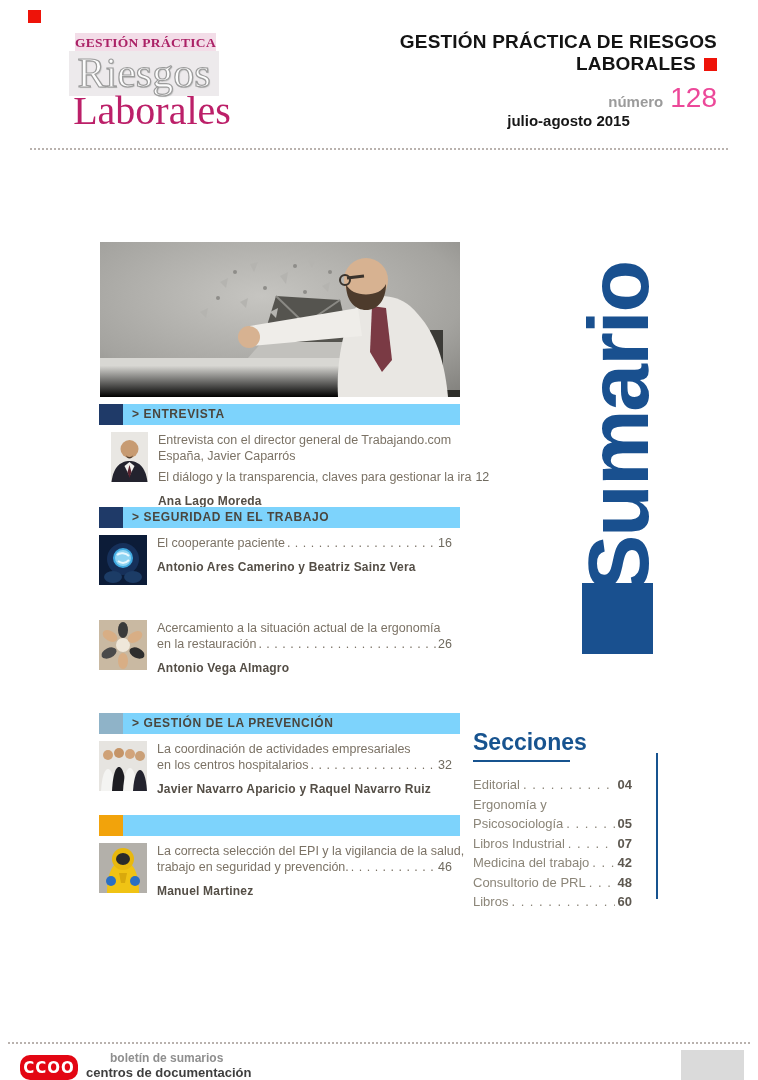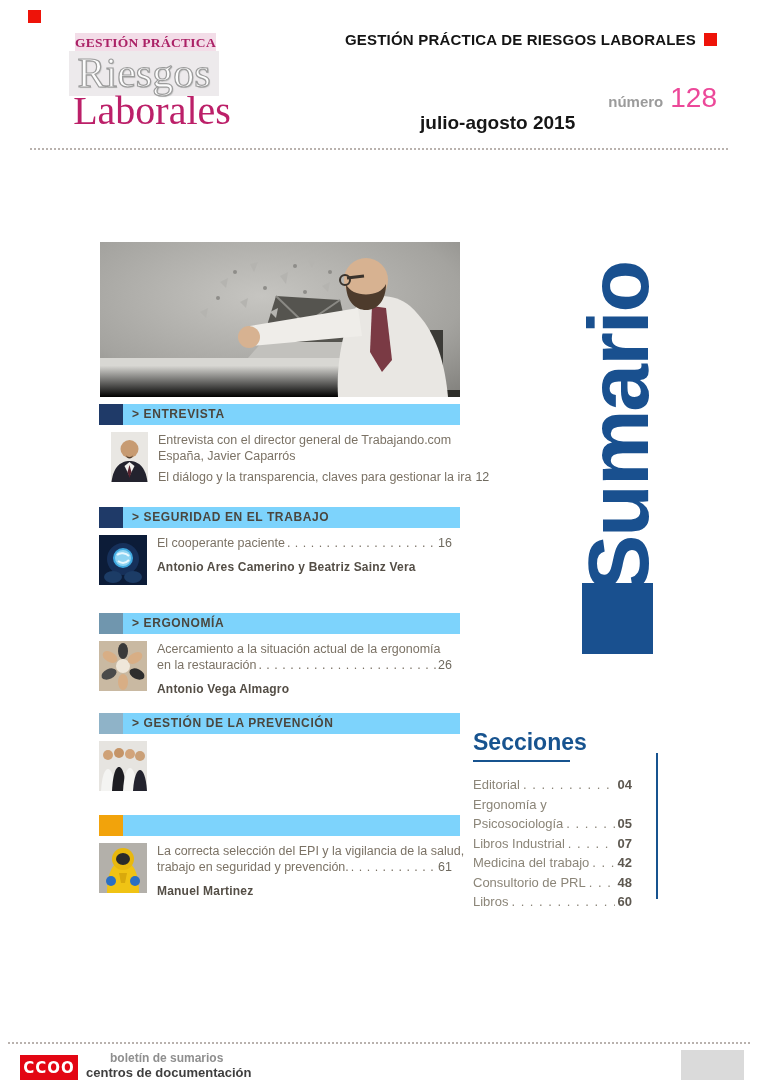--- a/index.html
+++ b/index.html
@@ -34,7 +34,7 @@
   
   .hdr-title {
     left:320px; top:31px; width:397px; text-align:right;
-    font-size:15px; font-weight:700; color:#141414; letter-spacing:.2px;
+    font-size:19px; font-weight:700; color:#141414; letter-spacing:.2px;
   }
   .hdr-title .sq {
     display:inline-block; width:13px; height:13px; background:#ee1309;

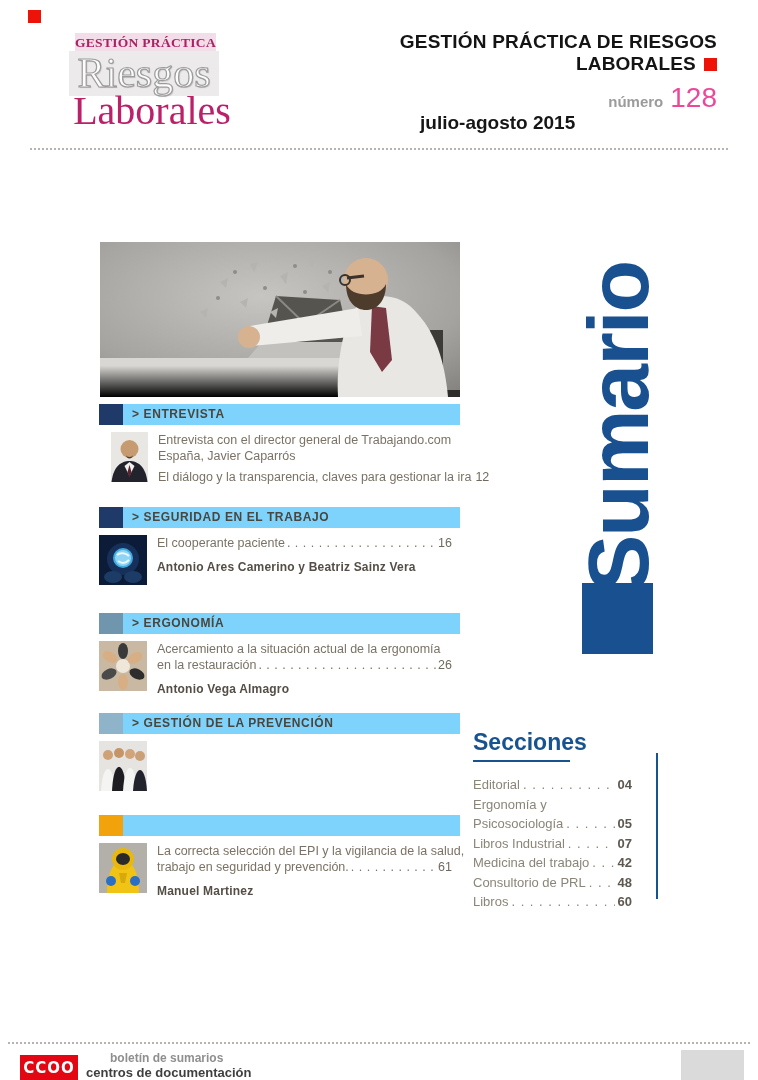--- a/index.html
+++ b/index.html
@@ -46,7 +46,7 @@
   }
   .issue-label { color:#9b9b9b; font-size:15px; font-weight:700; }
   .issue-number { font-size:28px; color:#ec4899; margin-left:7px; font-weight:400; }
-  .issue-date { left:420px; top:112px; width:297px; text-align:left; font-size:19px; font-weight:700; color:#161616; }
+  .issue-date { left:420px; top:112px; width:297px; text-align:center; font-size:15px; font-weight:700; color:#161616; }
   .dotline-top { top:148px; left:30px; width:698px; border-top:2px dotted #b9b2ae; }
 
   

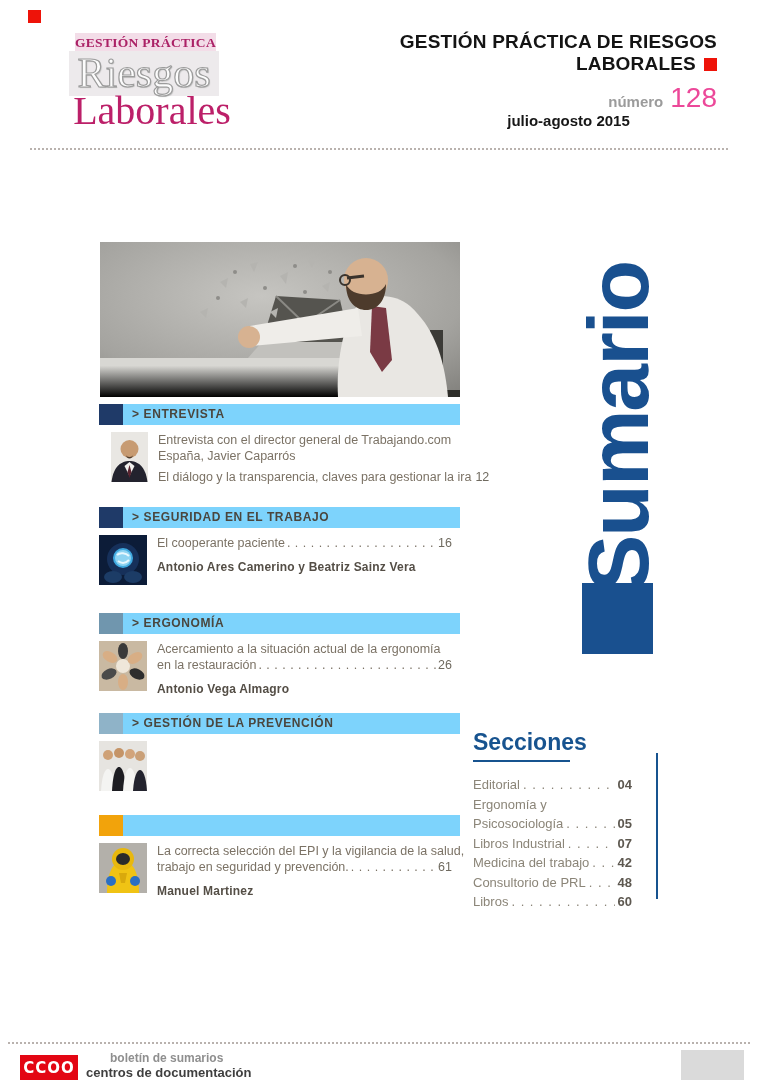--- a/index.html
+++ b/index.html
@@ -209,6 +209,7 @@
             <span class="pg">12</span>
           </div>
           <div class="item-gap"></div>
+          <div class="author">Ana Lago Moreda</div>
         </div>
     </div>
   </div>

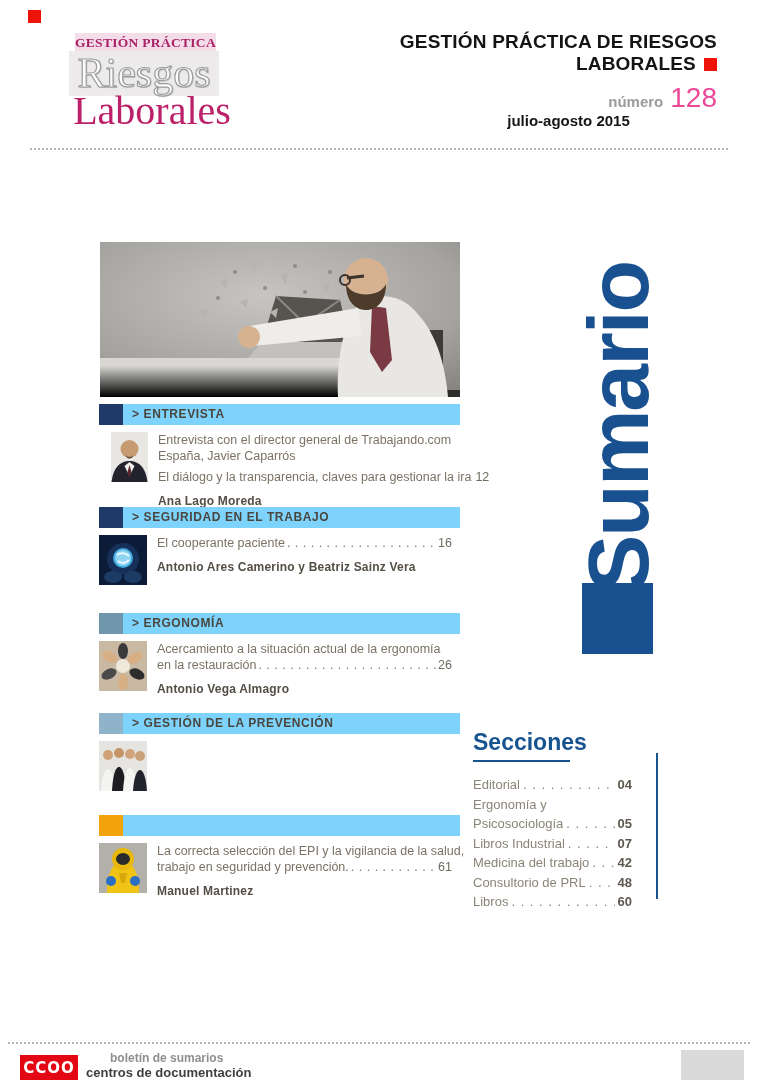--- a/index.html
+++ b/index.html
@@ -242,10 +242,6 @@
     </div>
   </div>
     <div class="section" style="top: 613px;">
-    <div class="sec-bar">
-      <span class="sec-marker" style="background: rgb(112, 150, 174);"></span>
-      <span class="sec-label">&gt; ERGONOMÍA</span>
-    </div>
     <div class="sec-row">
       <div class="thumb">
   <svg viewBox="0 0 48 50" preserveAspectRatio="xMidYMid slice">

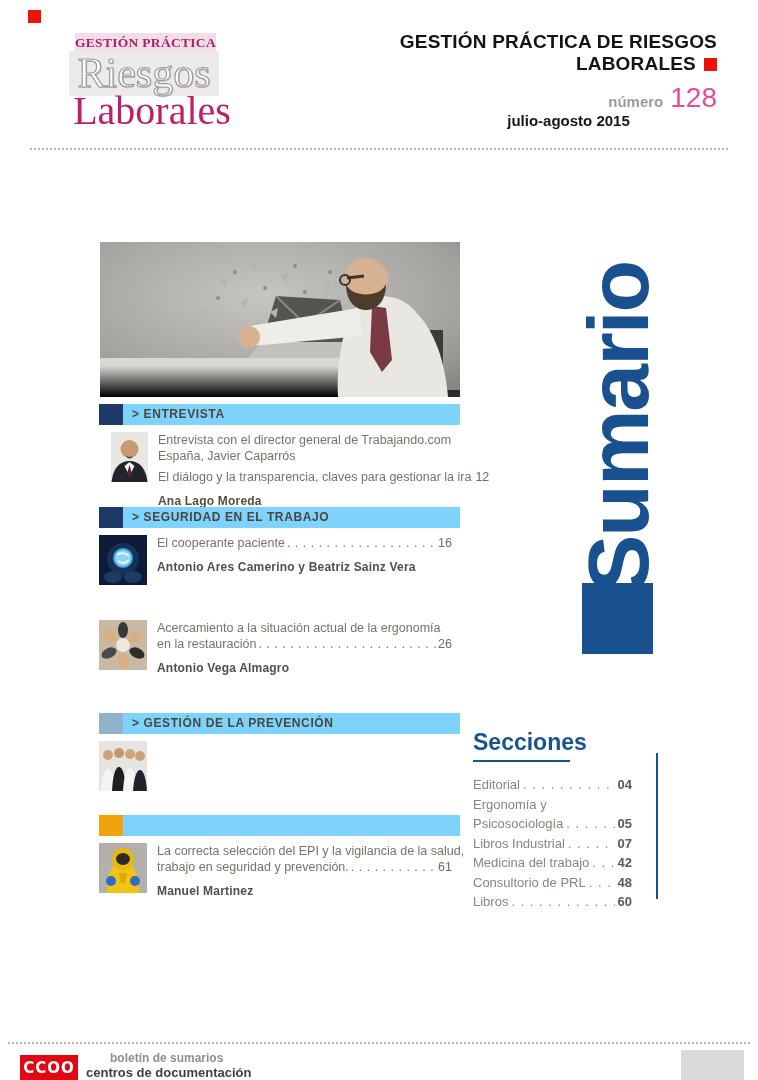--- a/index.html
+++ b/index.html
@@ -290,6 +290,18 @@
             <path d="M34,50 C35,35 38,29 41,29 C44,29 47,35 48,50 Z" fill="#23232e"></path>
   </svg>
 </div>
+      <div class="sec-content">
+          <div class="item-line">
+            <span class="t">La coordinación de actividades empresariales</span>
+          </div>
+          <div class="item-line">
+            <span class="t">en los centros hospitalarios</span>
+            <span class="dots"></span>
+            <span class="pg">32</span>
+          </div>
+          <div class="item-gap"></div>
+          <div class="author">Javier Navarro Aparicio y Raquel Navarro Ruiz</div>
+        </div>
     </div>
   </div>
     <div class="section" style="top: 815px;">

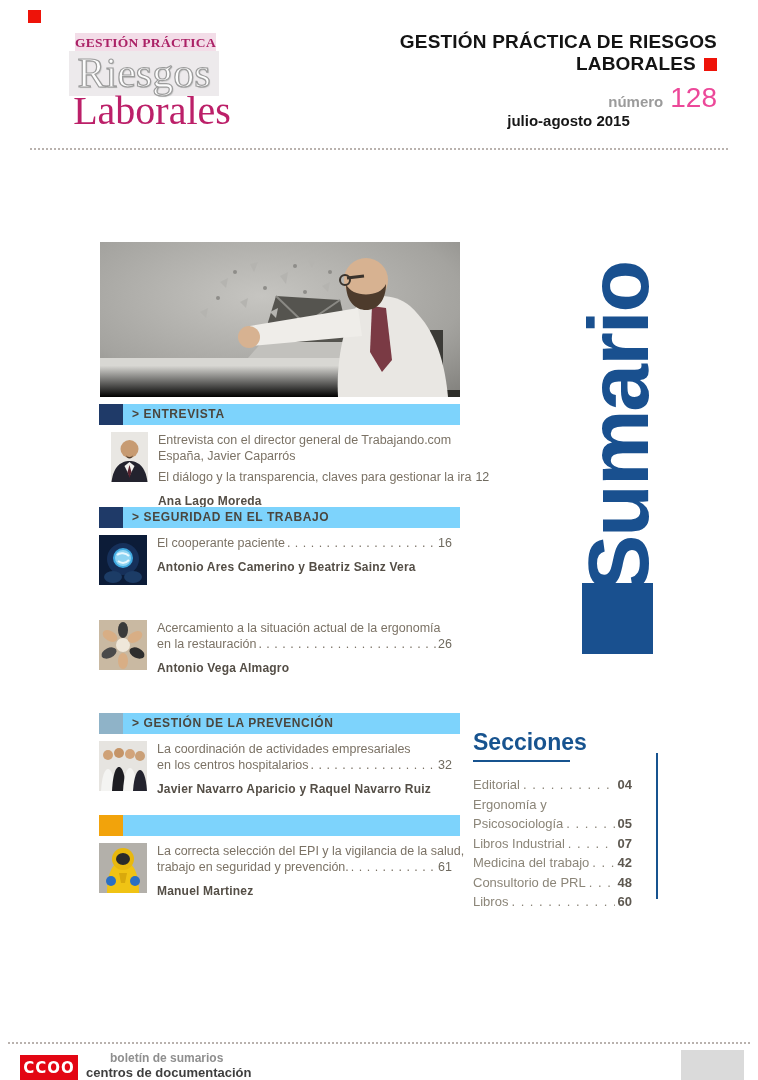--- a/index.html
+++ b/index.html
@@ -327,7 +327,7 @@
           <div class="item-line">
             <span class="t">trabajo en seguridad y prevención.</span>
             <span class="dots"></span>
-            <span class="pg">61</span>
+            <span class="pg">46</span>
           </div>
           <div class="item-gap"></div>
           <div class="author">Manuel Martinez</div>

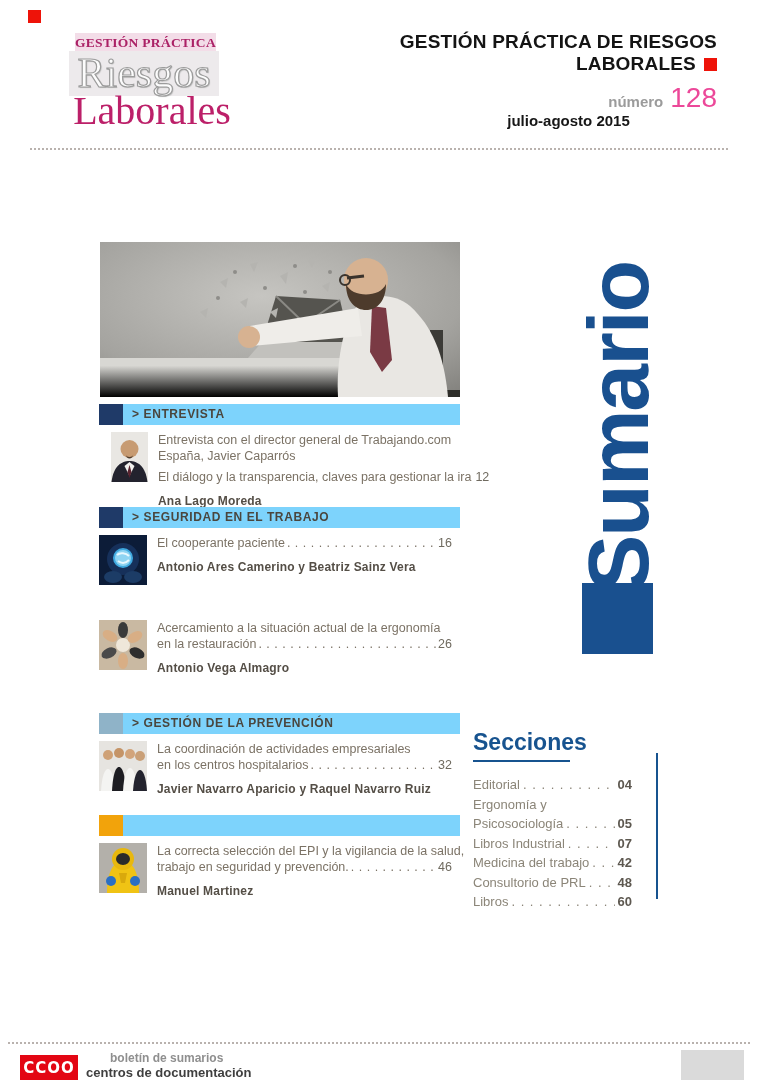--- a/index.html
+++ b/index.html
@@ -101,7 +101,7 @@
     left:20px; top:1055px; width:58px; height:25px; background:#e30613;
     color:#fff; display:flex; align-items:center; justify-content:center;
     font-weight:700; font-size:15px; letter-spacing:1px;
-    font-family:"DejaVu Sans", sans-serif; transform-origin:left top;
+    font-family:"DejaVu Sans", sans-serif; transform-origin:left top;border-radius:10px;
   }
   .foot-line1 { left:86px; top:1051px; font-size:12px; font-weight:700; color:#8f8f8f;padding-left:24px; }
   .foot-line2 { left:86px; top:1065px; font-size:13px; font-weight:700; color:#3f3f3f; }

